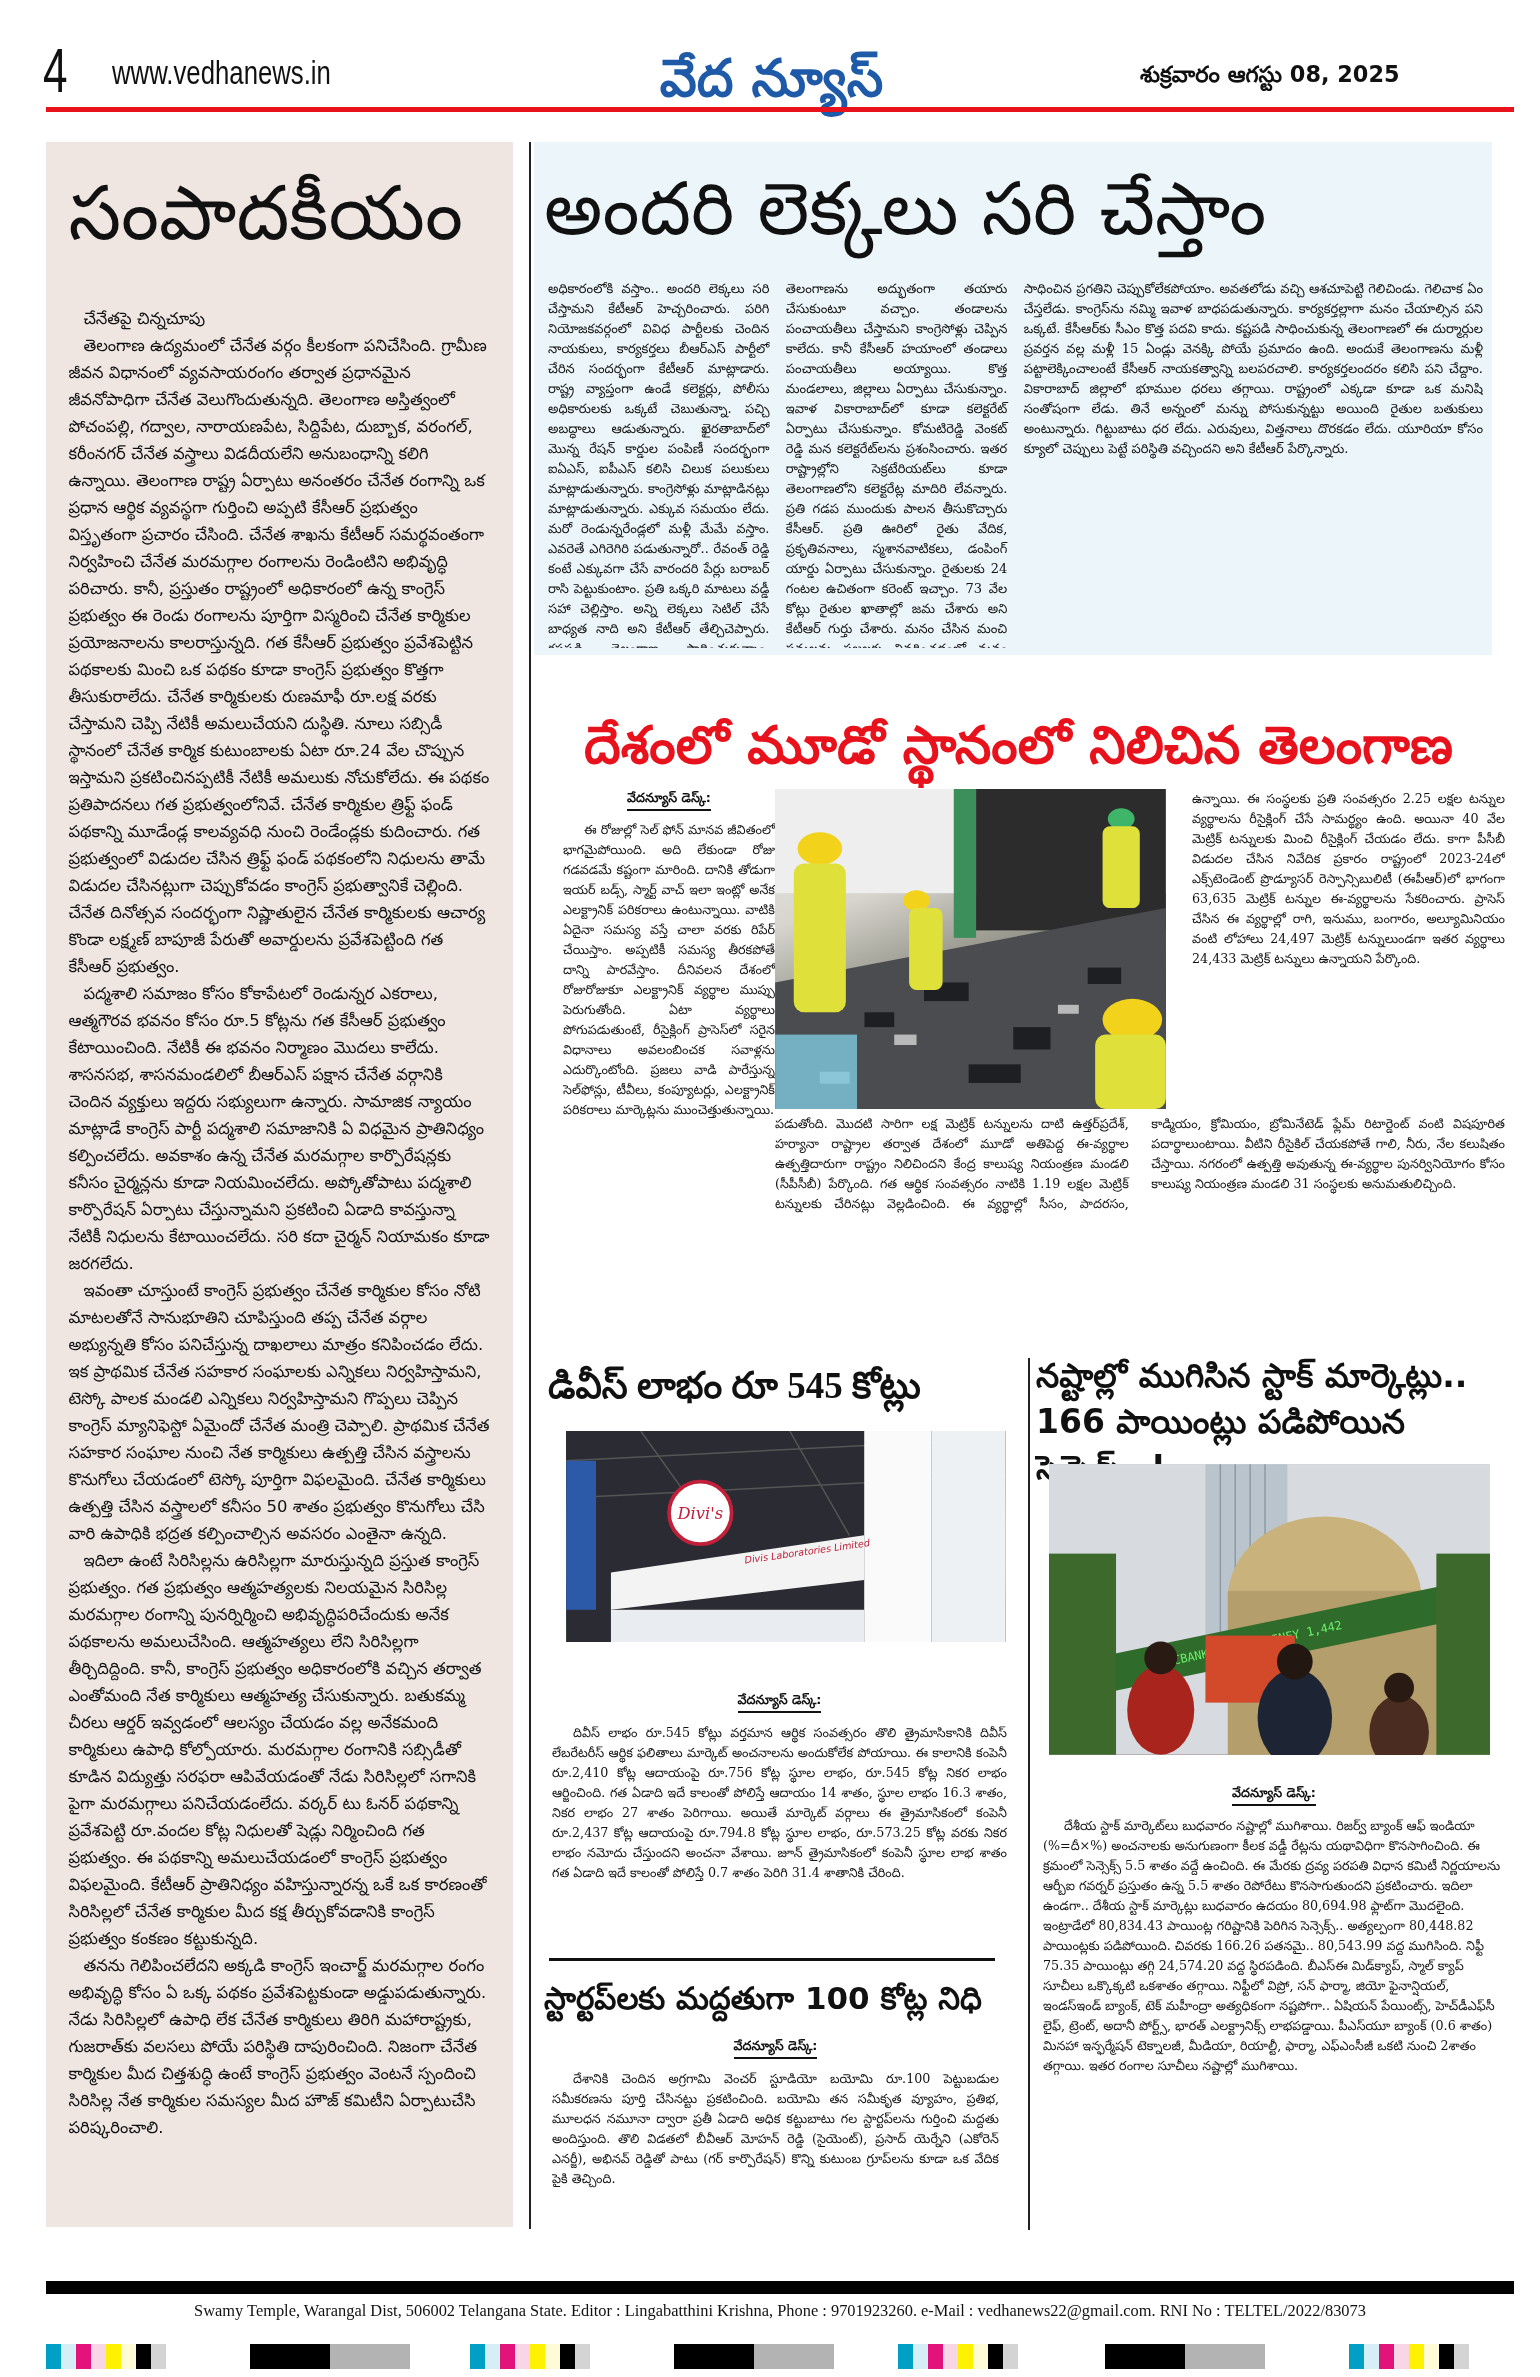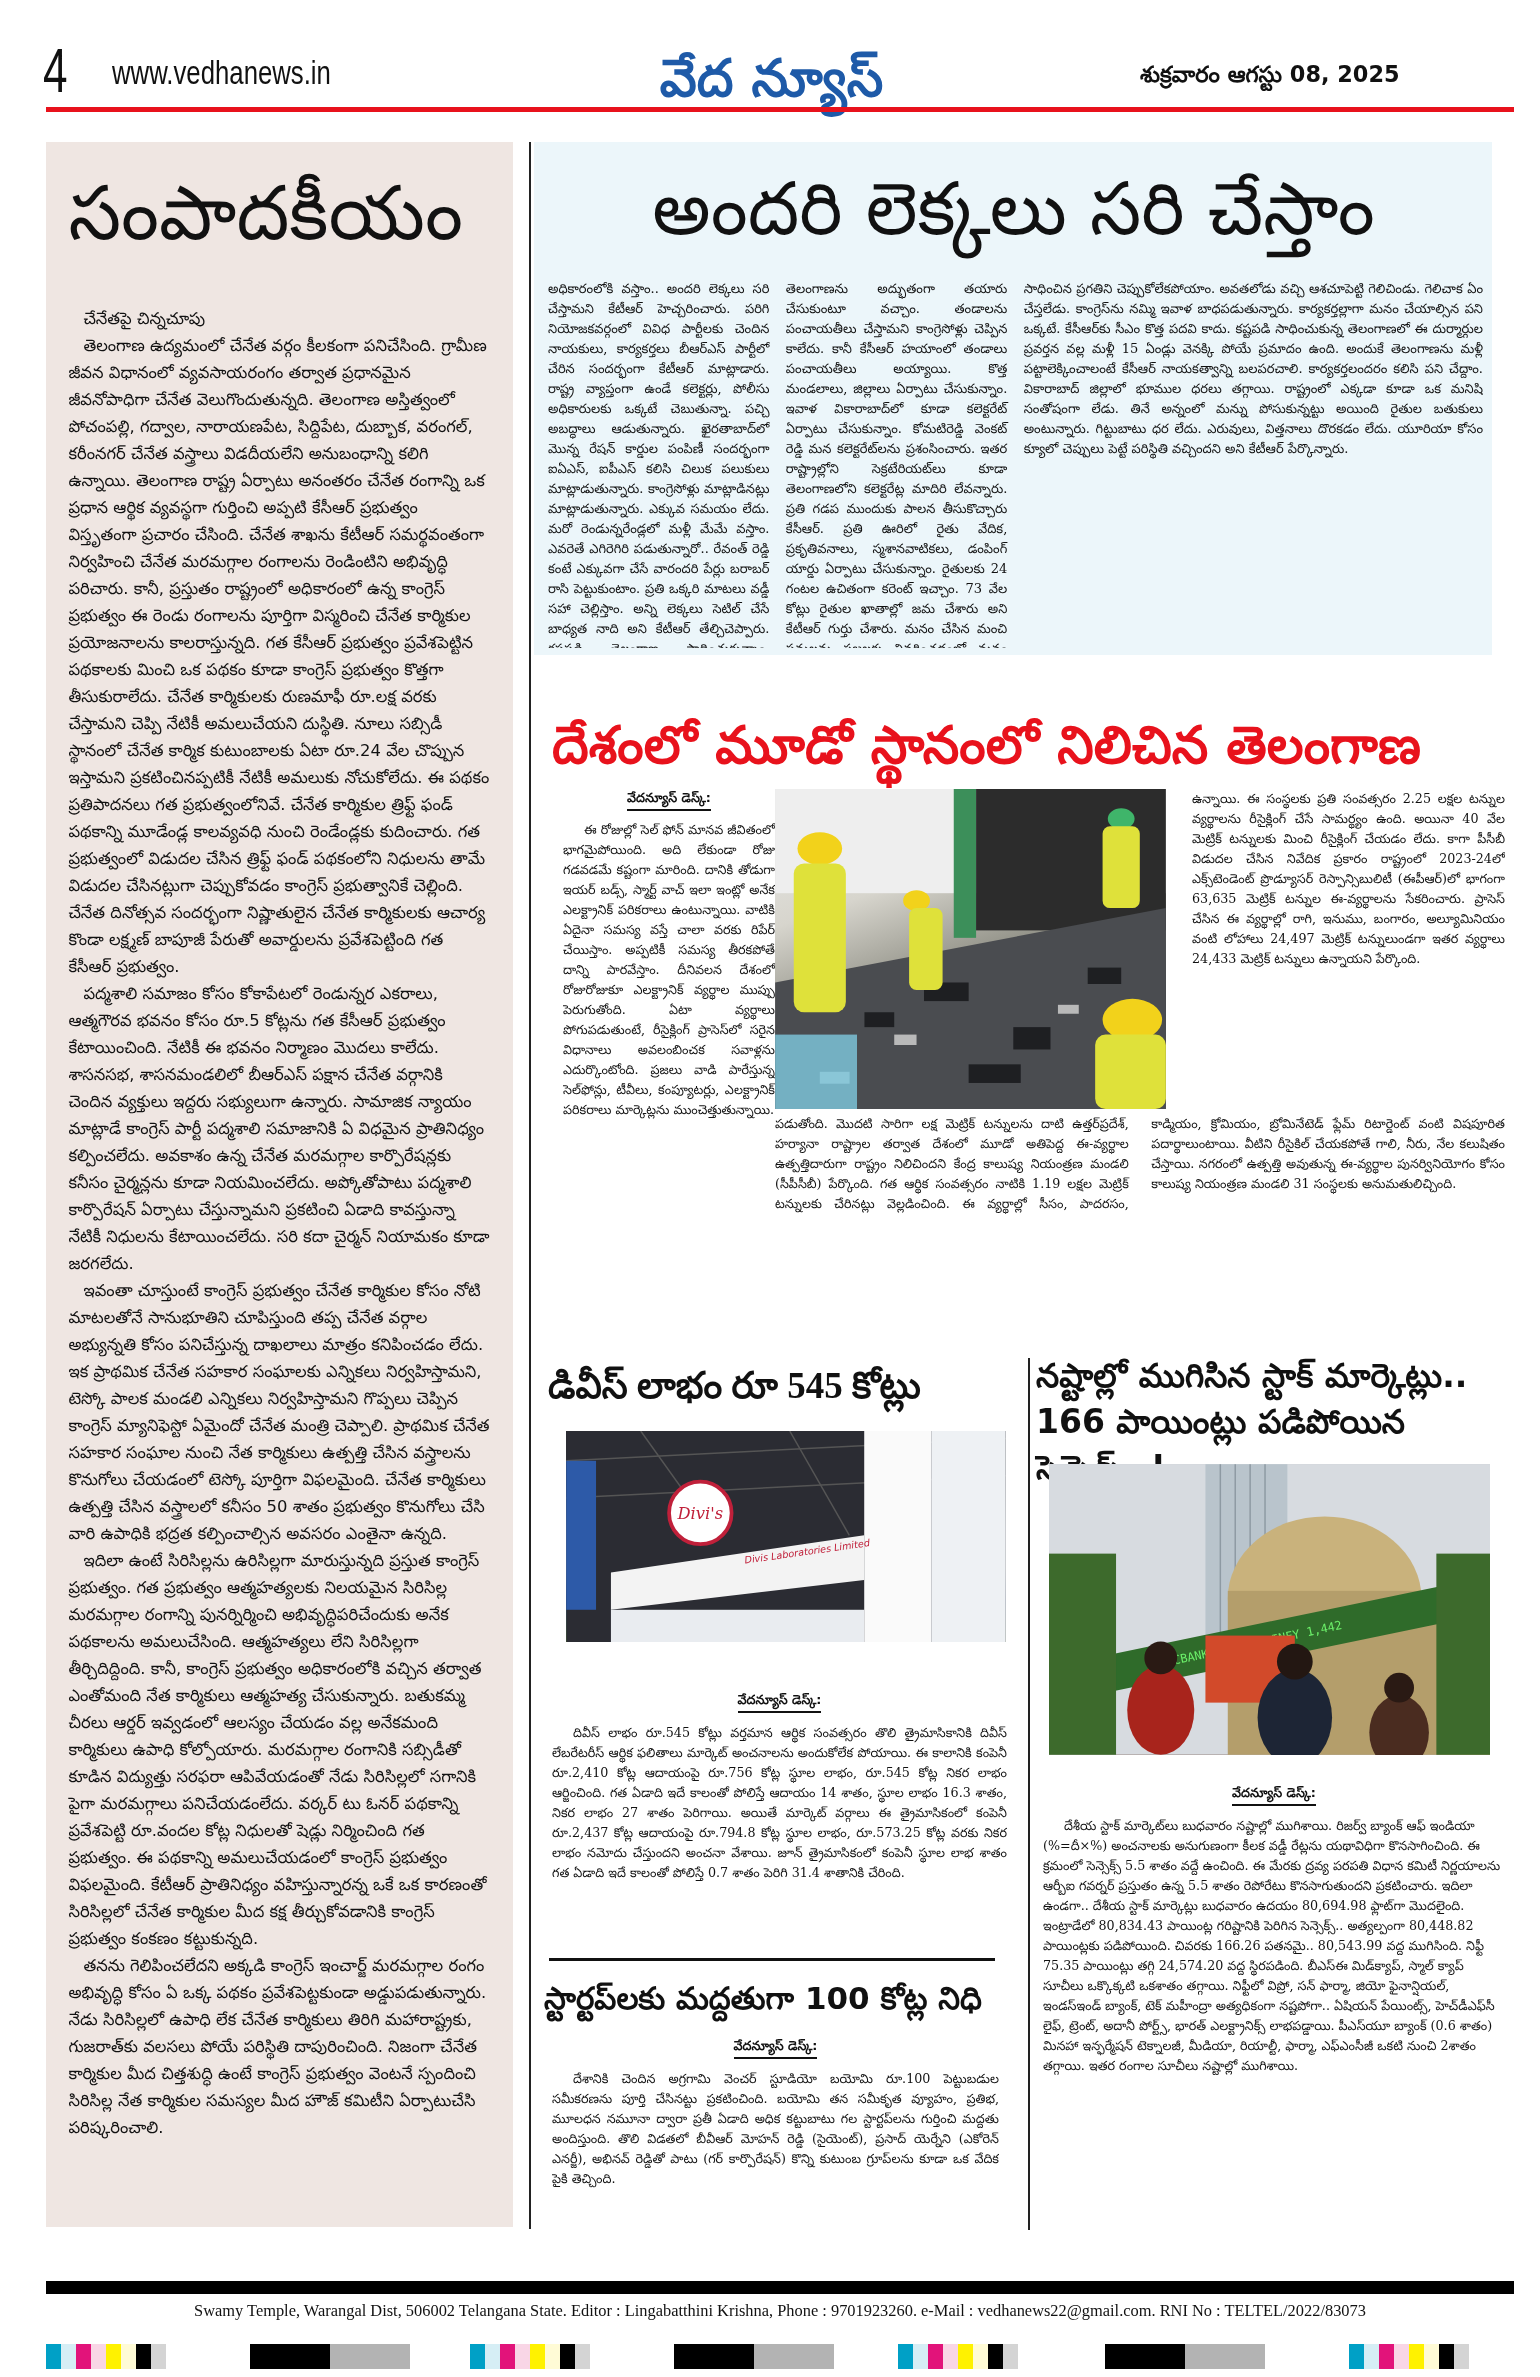--- a/index.html
+++ b/index.html
@@ -20,7 +20,7 @@
   .vrule{background:#222;width:1.5px}
   
   #main-box{left:534px;top:142px;width:958px;height:513px;background:#ecf6fa}
-  #main-title{left:544px;top:153px;width:939px;font-family:"DejaVu Sans",sans-serif;font-size:73px;line-height:112px;text-align:center;white-space:nowrap}
+  #main-title{left:544px;top:153px;width:939px;font-family:"DejaVu Sans",sans-serif;font-size:73px;line-height:112px;white-space:nowrap}
   .cols4{left:548px;top:279px;width:935px;height:369px;display:grid;grid-template-columns:repeat(4,1fr);column-gap:16.4px;font-family:"DejaVu Serif",serif;font-size:13px;line-height:20px;text-align:justify;overflow:hidden}
   
   #red-title{left:552px;top:708px;width:954px;font-family:"DejaVu Sans",sans-serif;font-weight:bold;color:#e8121c;font-size:52px;line-height:75px;white-space:nowrap}

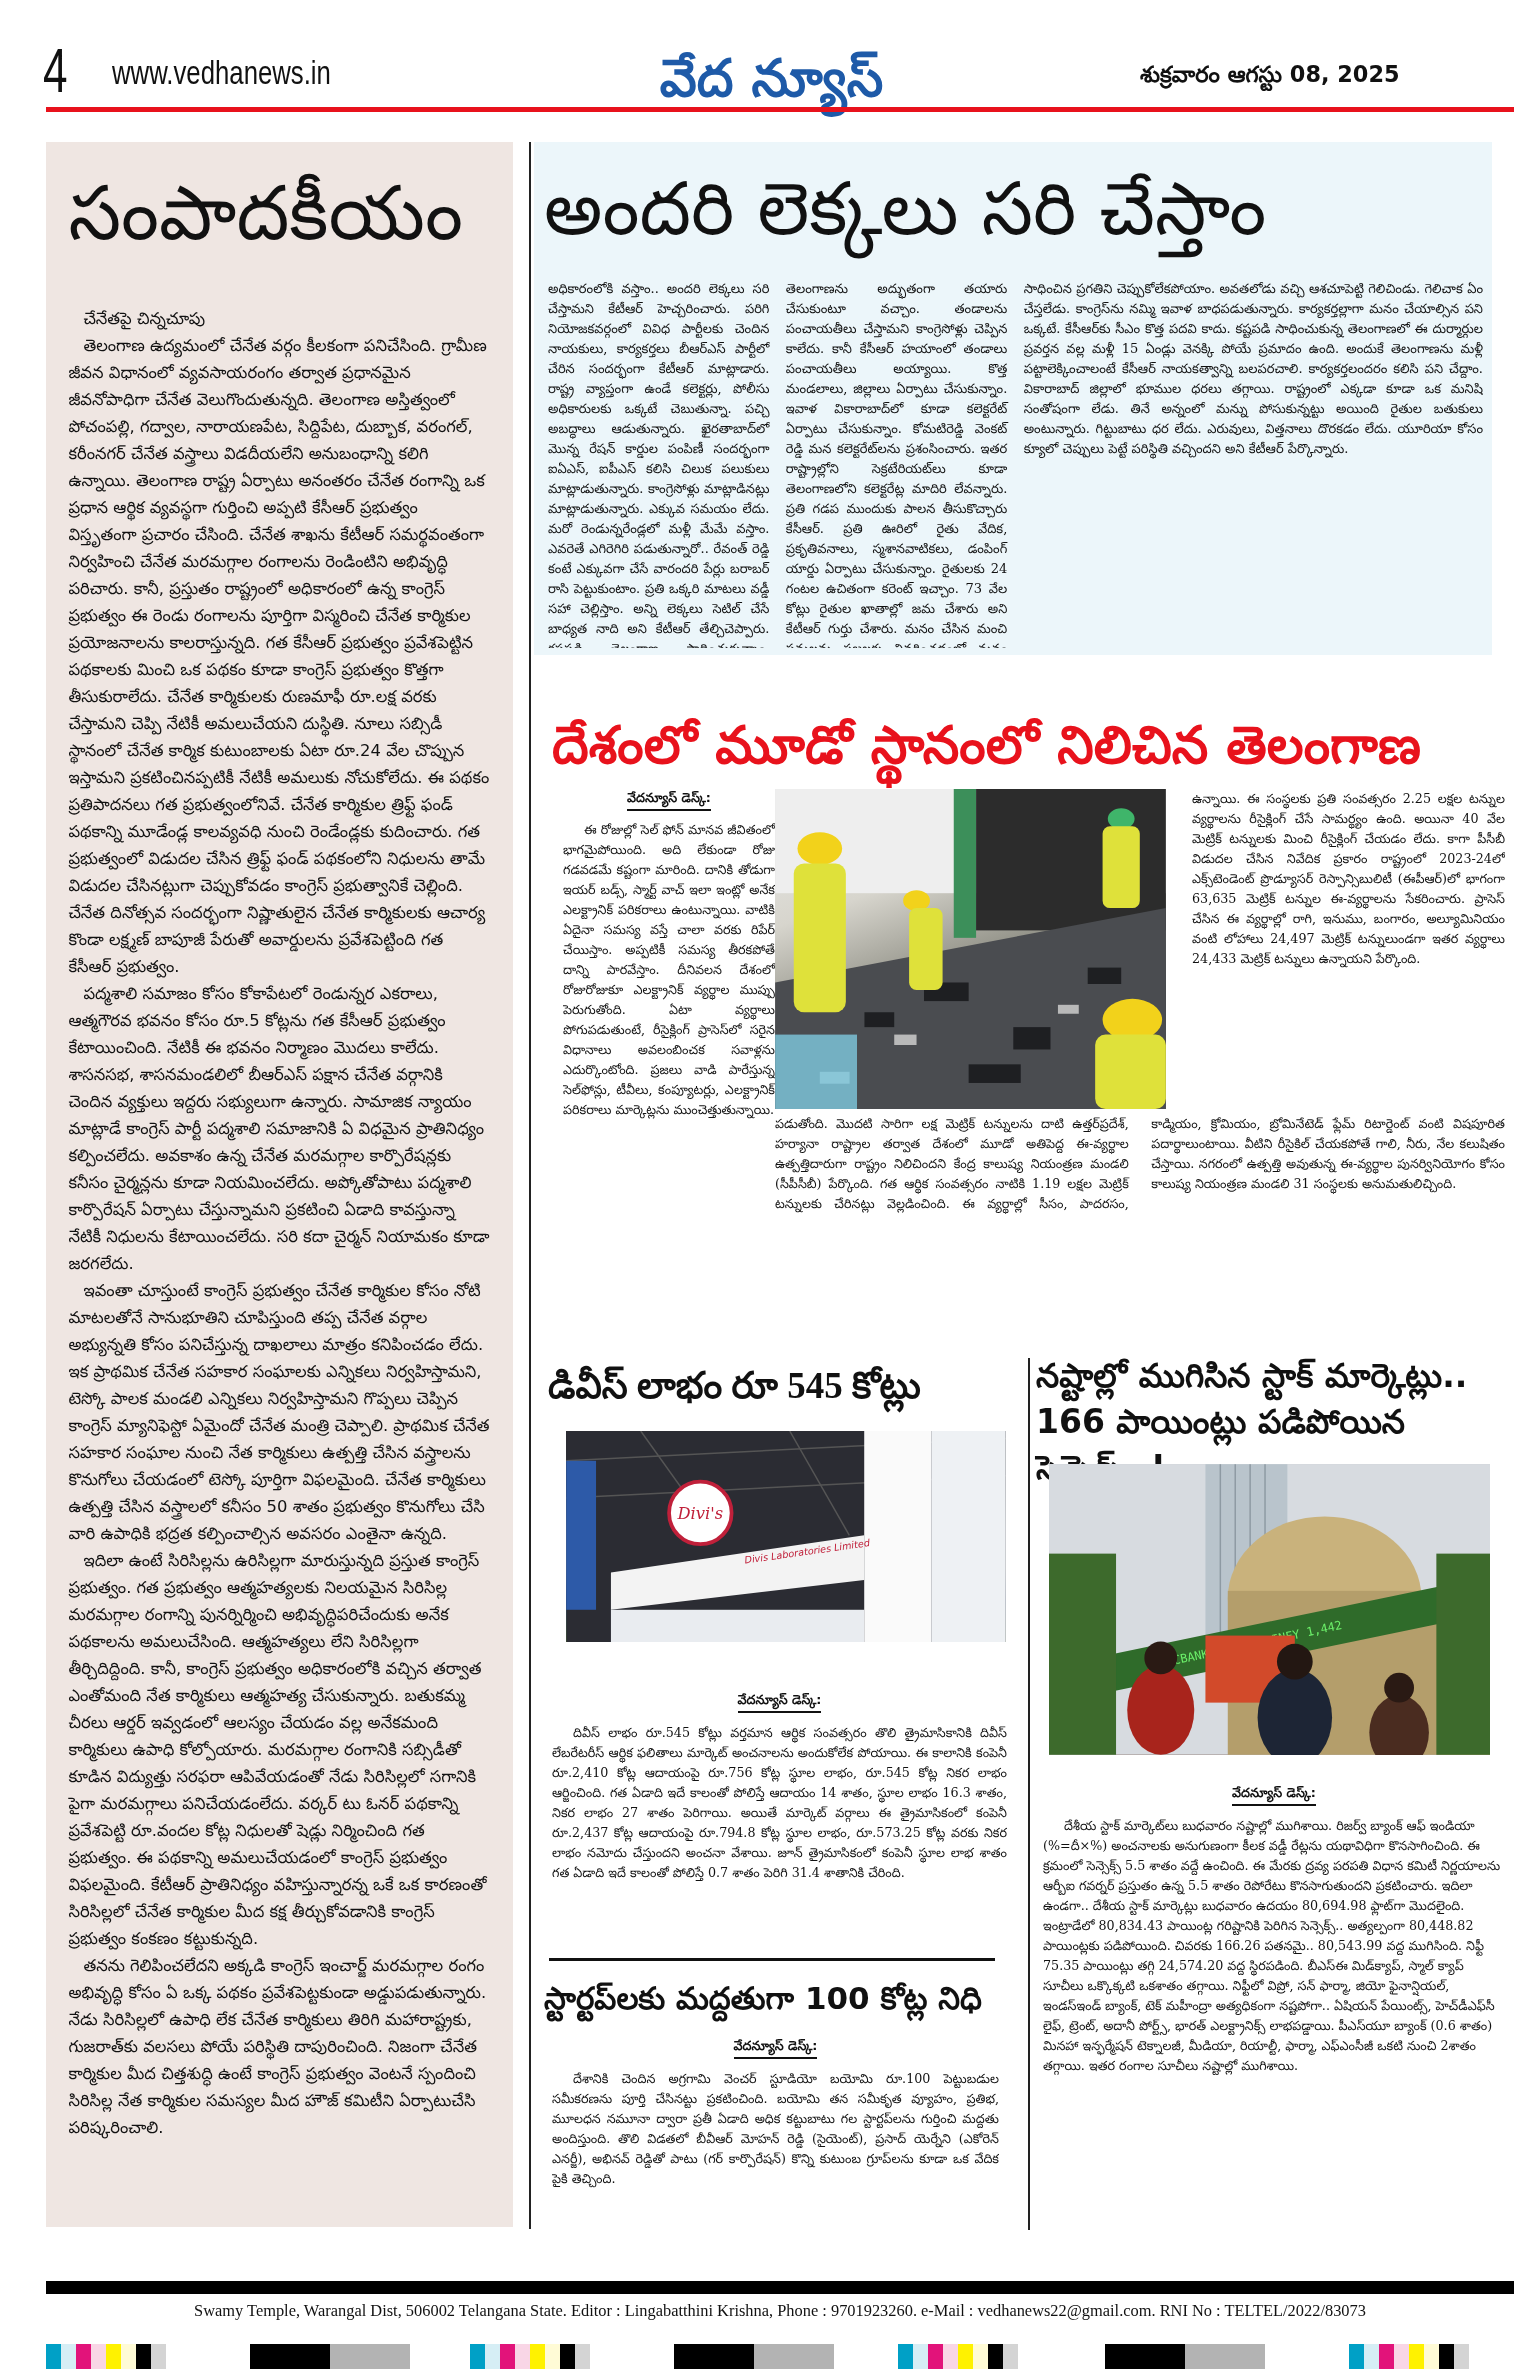--- a/index.html
+++ b/index.html
@@ -77,7 +77,7 @@
   <div style="grid-column:span 2">సాధించిన ప్రగతిని చెప్పుకోలేకపోయాం. అవతలోడు వచ్చి ఆశచూపెట్టి గెలిచిండు. గెలిచాక ఏం చేస్తలేడు. కాంగ్రెస్‌ను నమ్మి ఇవాళ బాధపడుతున్నారు. కార్యకర్తల్లాగా మనం చేయాల్సిన పని ఒక్కటే. కేసీఆర్‌కు సీఎం కొత్త పదవి కాదు. కష్టపడి సాధించుకున్న తెలంగాణలో ఈ దుర్మార్గుల ప్రవర్తన వల్ల మళ్లీ 15 ఏండ్లు వెనక్కి పోయే ప్రమాదం ఉంది. అందుకే తెలంగాణను మళ్లీ పట్టాలెక్కించాలంటే కేసీఆర్ నాయకత్వాన్ని బలపరచాలి. కార్యకర్తలందరం కలిసి పని చేద్దాం. వికారాబాద్ జిల్లాలో భూముల ధరలు తగ్గాయి. రాష్ట్రంలో ఎక్కడా కూడా ఒక మనిషి సంతోషంగా లేడు. తినే అన్నంలో మన్ను పోసుకున్నట్టు అయింది రైతుల బతుకులు అంటున్నారు. గిట్టుబాటు ధర లేదు. ఎరువులు, విత్తనాలు దొరకడం లేదు. యూరియా కోసం క్యూలో చెప్పులు పెట్టే పరిస్థితి వచ్చిందని అని కేటీఆర్ పేర్కొన్నారు.</div>
 </div>
 
-<div class="abs" id="red-title" style="color: rgb(232, 18, 28);">దేశంలో మూడో స్థానంలో నిలిచిన తెలంగాణ</div>
+<div class="abs" id="red-title" style="color: rgb(232, 18, 28); margin-left: 32px;">దేశంలో మూడో స్థానంలో నిలిచిన తెలంగాణ</div>
 <div class="abs" id="ew-left">
   <div class="center"><span class="byline">వేదన్యూస్ డెస్క్:</span></div>
   <p class="body-s" style="margin-top:9px;text-indent:21px">ఈ రోజుల్లో సెల్ ఫోన్ మానవ జీవితంలో భాగమైపోయింది. అది లేకుండా రోజు గడవడమే కష్టంగా మారింది. దానికి తోడుగా ఇయర్ బడ్స్, స్మార్ట్ వాచ్ ఇలా ఇంట్లో అనేక ఎలక్ట్రానిక్ పరికరాలు ఉంటున్నాయి. వాటికి ఏదైనా సమస్య వస్తే చాలా వరకు రిపేర్ చేయిస్తాం. అప్పటికీ సమస్య తీరకపోతే దాన్ని పారవేస్తాం. దీనివలన దేశంలో రోజురోజుకూ ఎలక్ట్రానిక్ వ్యర్థాల ముప్పు పెరుగుతోంది. ఏటా వ్యర్థాలు పోగుపడుతుంటే, రీసైక్లింగ్ ప్రాసెస్‌లో సరైన విధానాలు అవలంబించక సవాళ్లను ఎదుర్కొంటోంది. ప్రజలు వాడి పారేస్తున్న సెల్‌ఫోన్లు, టీవీలు, కంప్యూటర్లు, ఎలక్ట్రానిక్ పరికరాలు మార్కెట్లను ముంచెత్తుతున్నాయి.</p>

